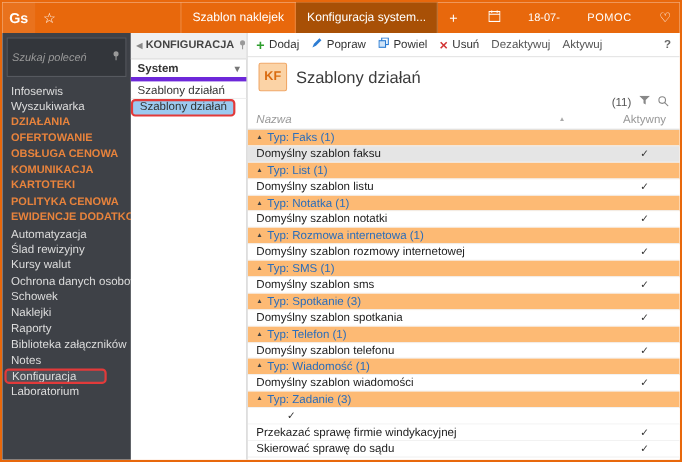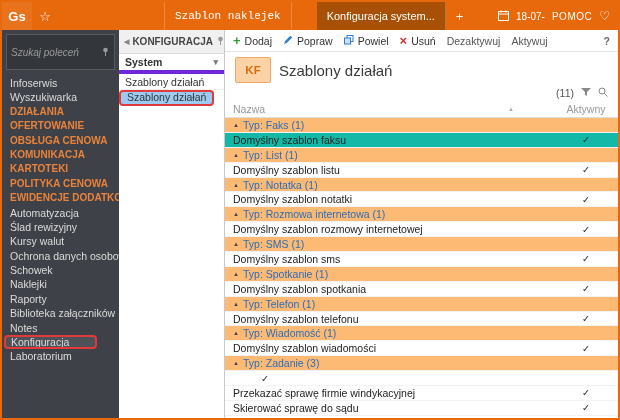--- a/index.html
+++ b/index.html
@@ -18,7 +18,7 @@
   .tabs{ display:flex; margin-left:106px; align-items:stretch; }
   .tab{ display:flex; align-items:center; padding:0 10px; white-space:nowrap;
         border-right:1px solid rgba(255,255,255,0.22); cursor:default; }
-  .tab:first-child{ border-left:1px solid rgba(255,255,255,0.22);font-family:Liberation Mono, monospace; }
+  .tab:first-child{ border-left:1px solid rgba(255,255,255,0.22); }
   .tab.active{ background:#a85006;margin-left:25px; }
   .tab-plus{ display:flex; align-items:center; padding:0 10px; font-size:13px; }
   .topbar-right{ margin-left:auto; display:flex; align-items:center; gap:7px; padding-right:8px; }

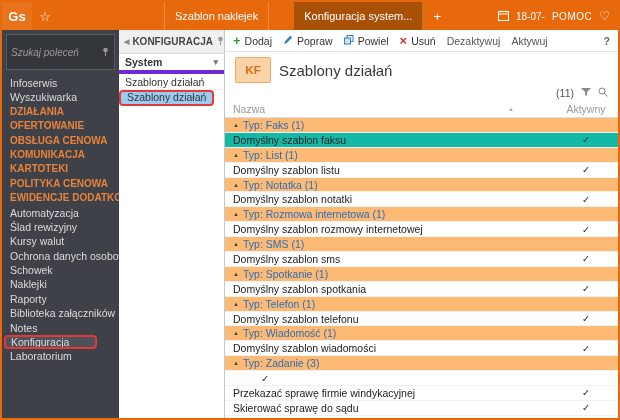--- a/index.html
+++ b/index.html
@@ -19,7 +19,7 @@
   .tab{ display:flex; align-items:center; padding:0 10px; white-space:nowrap;
         border-right:1px solid rgba(255,255,255,0.22); cursor:default; }
   .tab:first-child{ border-left:1px solid rgba(255,255,255,0.22); }
-  .tab.active{ background:#a85006;margin-left:25px; }
+  .tab.active{ background:#a85006; }
   .tab-plus{ display:flex; align-items:center; padding:0 10px; font-size:13px; }
   .topbar-right{ margin-left:auto; display:flex; align-items:center; gap:7px; padding-right:8px; }
   .date-txt{ font-size:10px; }

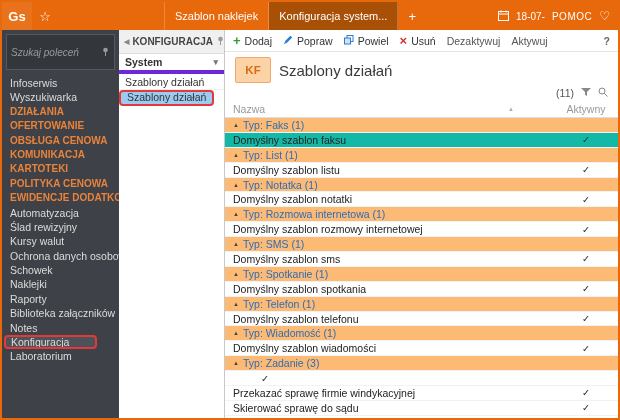--- a/index.html
+++ b/index.html
@@ -21,7 +21,7 @@
   .tab:first-child{ border-left:1px solid rgba(255,255,255,0.22); }
   .tab.active{ background:#a85006; }
   .tab-plus{ display:flex; align-items:center; padding:0 10px; font-size:13px; }
-  .topbar-right{ margin-left:auto; display:flex; align-items:center; gap:7px; padding-right:8px; }
+  .topbar-right{ margin-left:auto; display:flex; align-items:center; gap:25px; padding-right:8px; }
   .date-txt{ font-size:10px; }
   .help-txt{ font-size:10px; letter-spacing:0.5px; }
   .heart{ font-size:12px; }

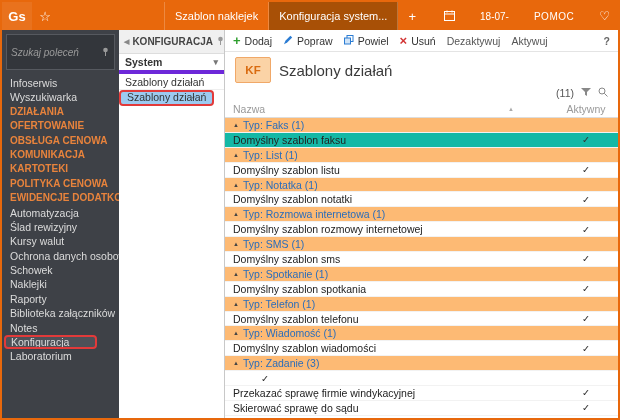--- a/index.html
+++ b/index.html
@@ -79,7 +79,7 @@
   .tb-help{ margin-left:auto; color:#666; font-weight:bold; }
 
   .title-row{ flex:none; display:flex; align-items:center; gap:8px; padding:5px 10px 2px; }
-  .kf-badge{ width:36px; height:26px; flex:none; background:#fbd3a6; border:1px solid #f0a868;
+  .kf-badge{ width:26px; height:26px; flex:none; background:#fbd3a6; border:1px solid #f0a868;
              border-radius:2px; color:#d96b10; font-weight:bold; font-size:11.5px;
              display:flex; align-items:center; justify-content:center; }
   .page-title{ font-size:15px; color:#3a3a3a; }

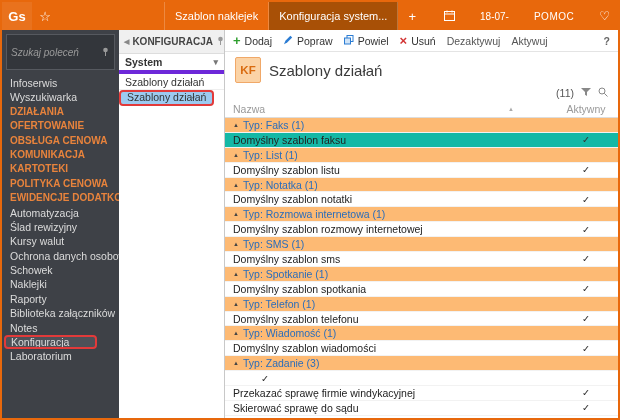--- a/index.html
+++ b/index.html
@@ -89,7 +89,7 @@
 
   .t-head{ flex:none; height:17px; display:flex; align-items:center; padding-left:8px;
            color:#999; font-size:10.5px; border-bottom:1px solid #ddd; }
-  .h-name{ flex:1; display:flex; align-items:center; min-width:0; }
+  .h-name{ flex:1; display:flex; align-items:center; min-width:0;font-style:italic; }
   .h-sort{ margin-left:auto; margin-right:40px; font-size:6px; color:#aaa; }
   .h-active{ width:64px; flex:none; text-align:center; }
 

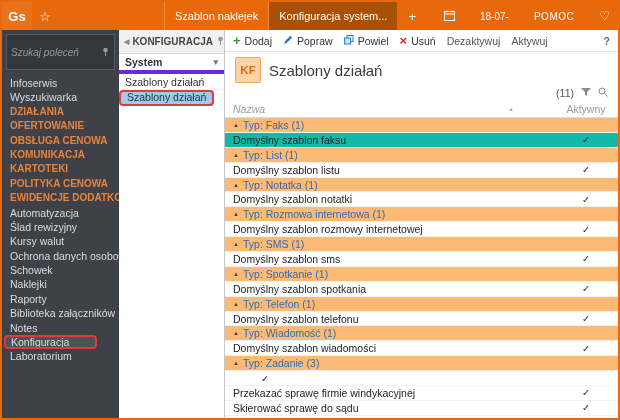--- a/index.html
+++ b/index.html
@@ -99,7 +99,7 @@
   .t-row.group{ background:#fdba74; color:#2a6dbb; }
   .t-row.group .tri{ font-size:6px; color:#444; margin-right:4px; }
   .t-row.item{ background:#fff; color:#222; }
-  .t-row.item.selected{ background:#14b8a6;justify-content:flex-end; }
+  .t-row.item.selected{ background:#e5e5e5;justify-content:flex-end; }
   .name-cell{ flex:1; white-space:nowrap; overflow:hidden; min-width:0; }
   .check-cell{ width:64px; flex:none; text-align:center; font-size:9.5px; color:#333; }
 </style>

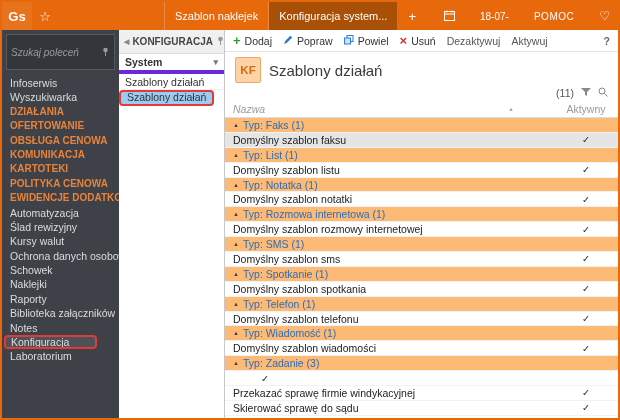--- a/index.html
+++ b/index.html
@@ -300,7 +300,7 @@
           </div>
           <div class="t-row group">
             <span class="tri">▲</span>
-            <span class="g-label">Typ: Spotkanie (1)</span>
+            <span class="g-label">Typ: Spotkanie (3)</span>
           </div>
           <div class="t-row item">
             <span class="name-cell">Domyślny szablon spotkania</span>

